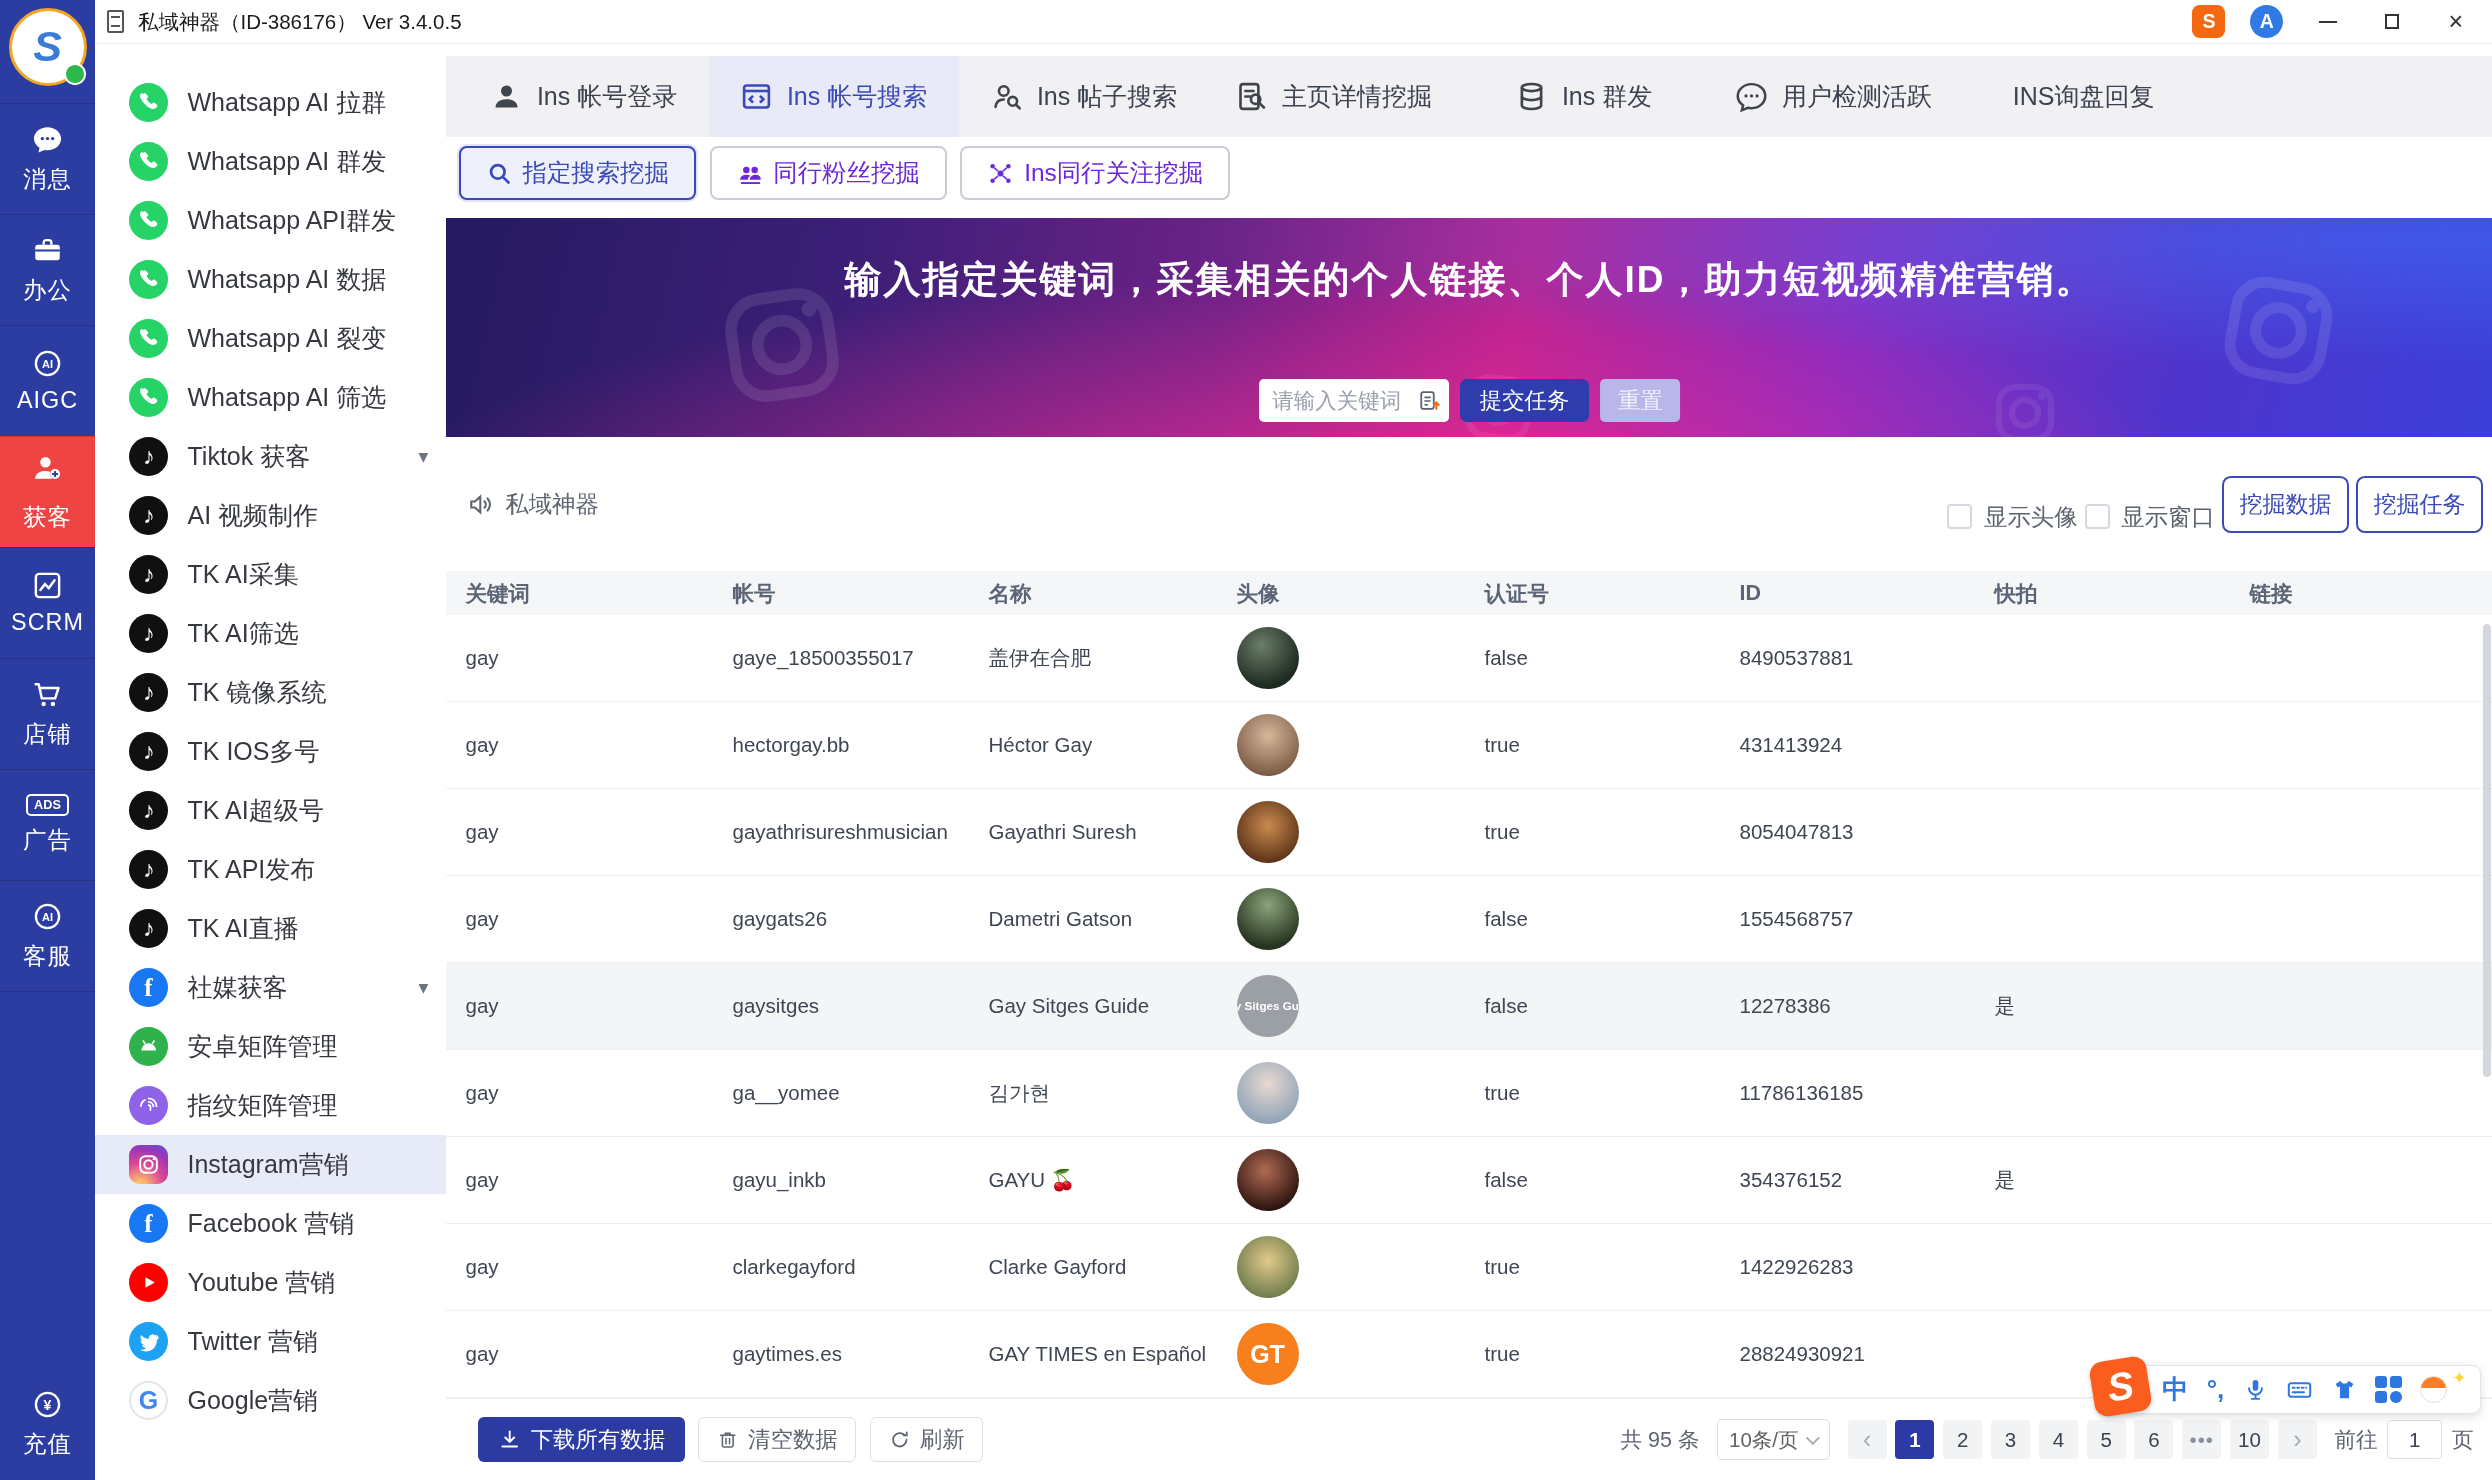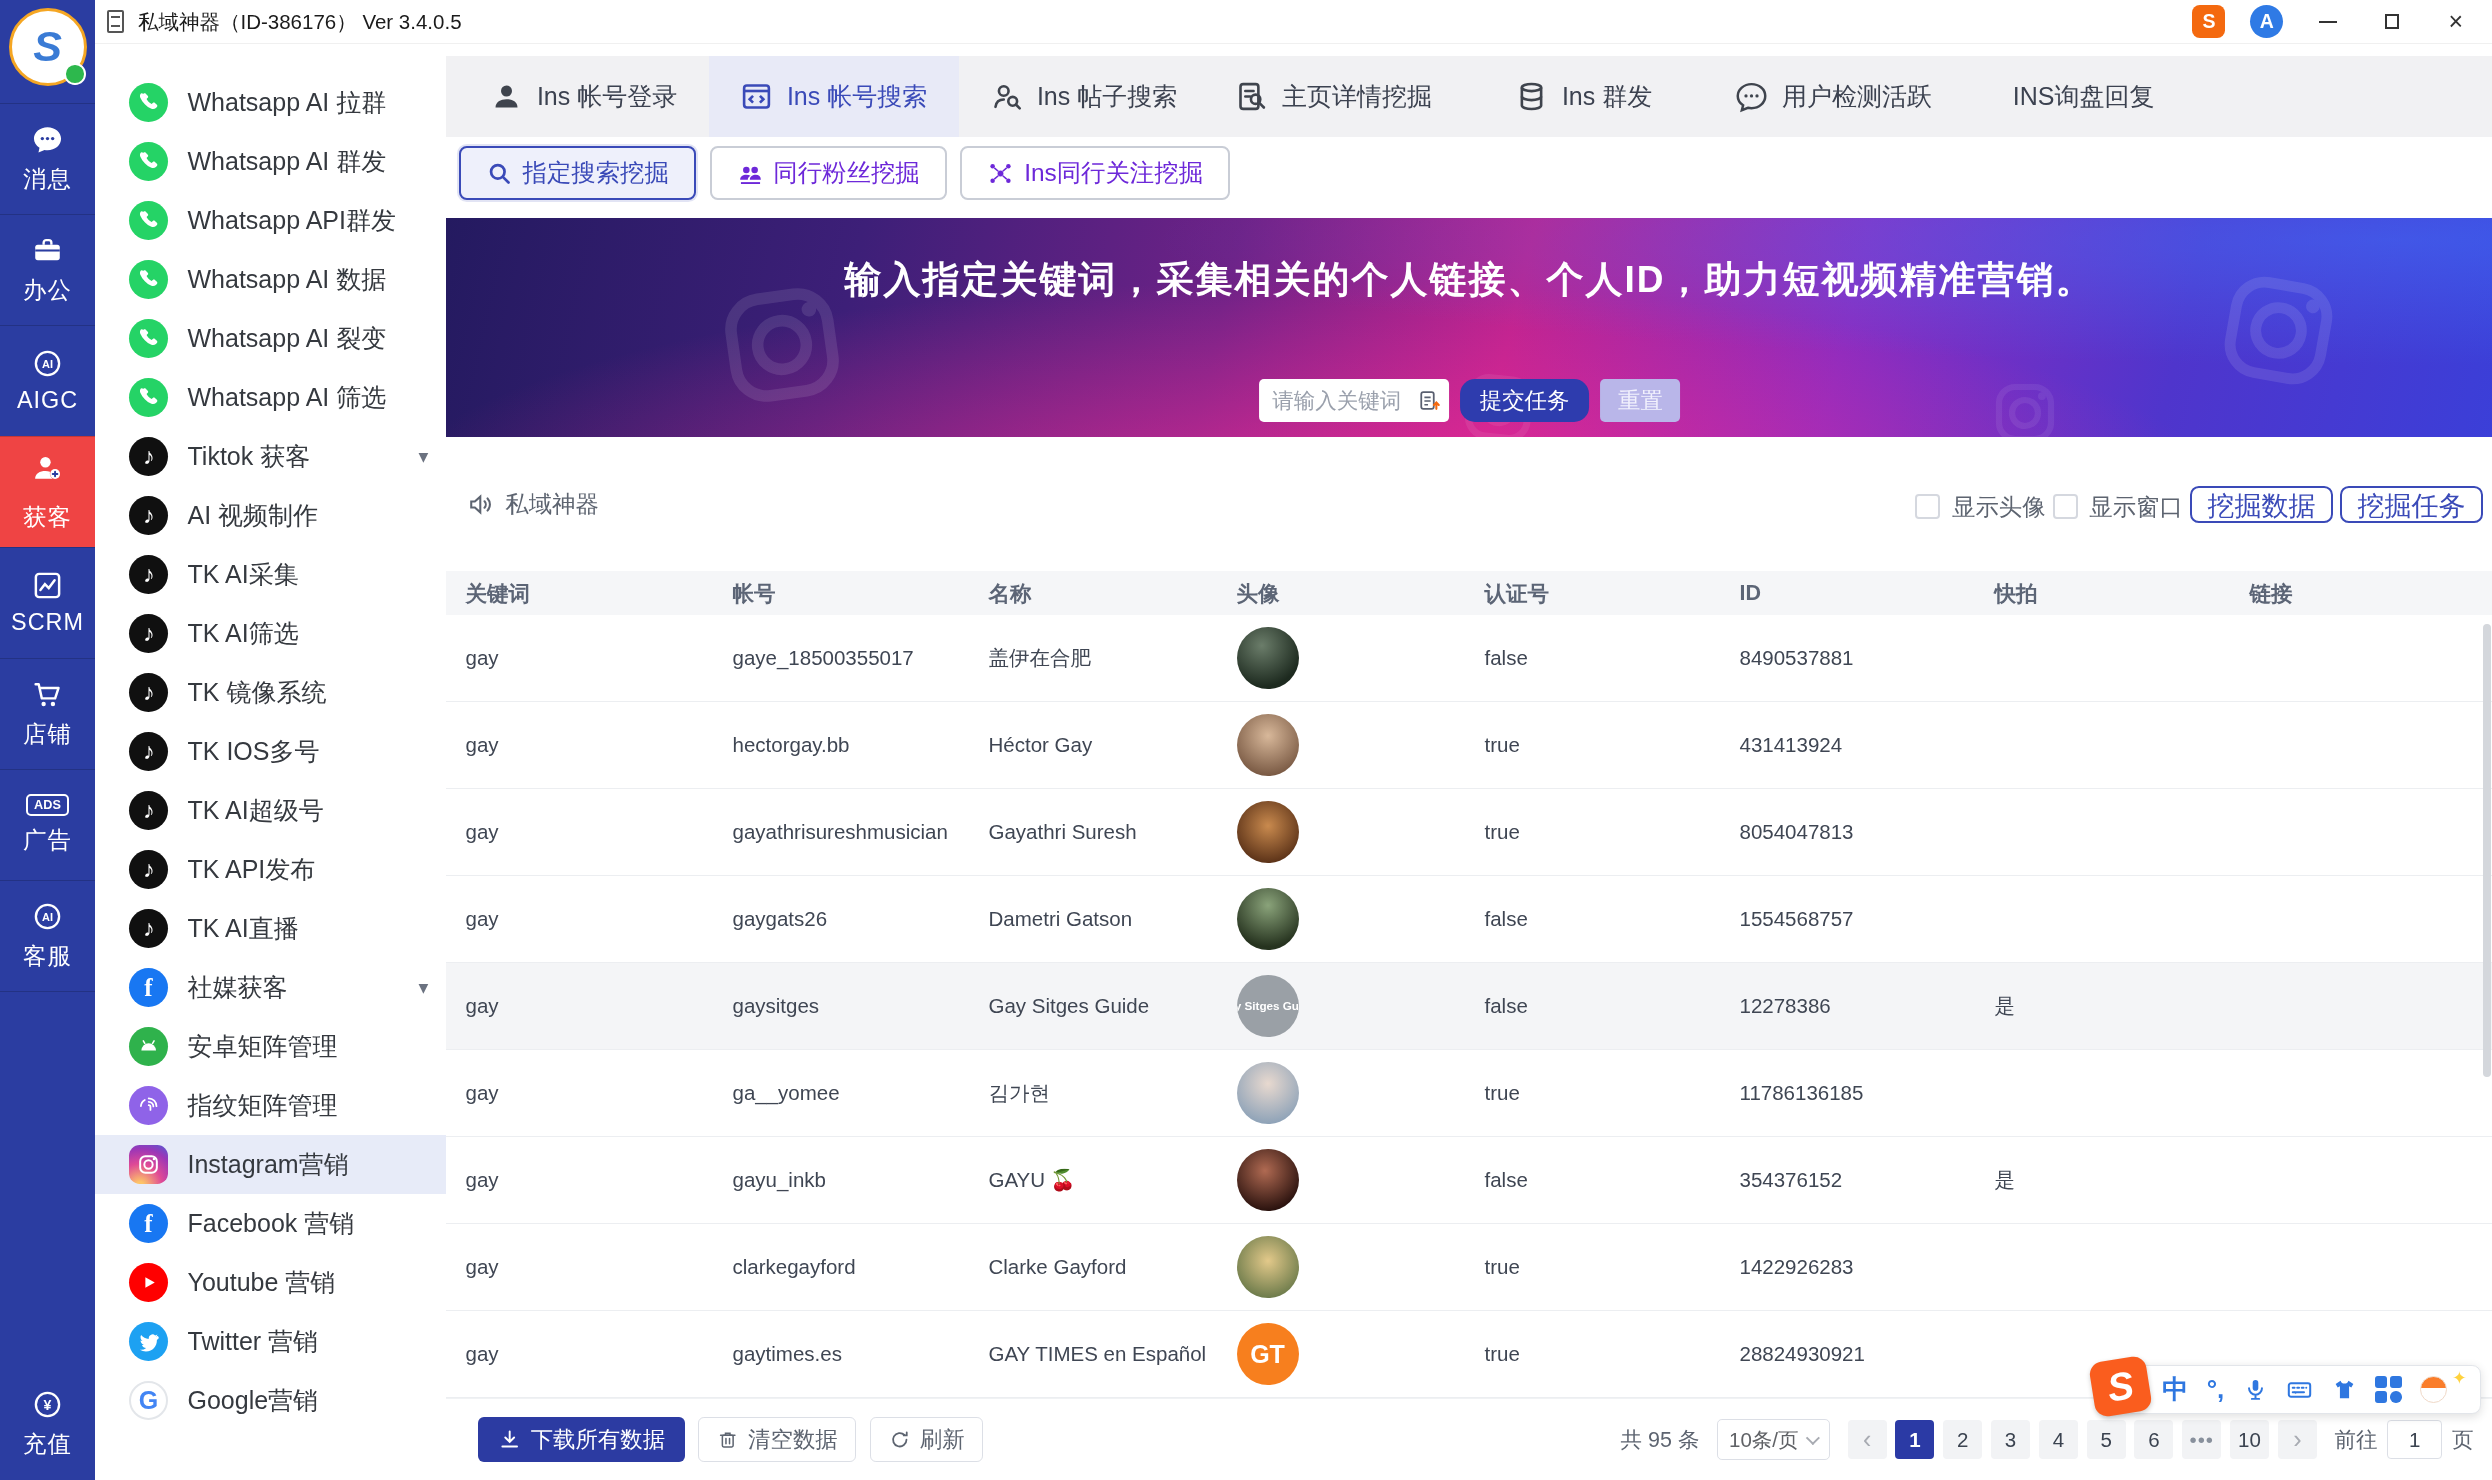--- a/index.html
+++ b/index.html
@@ -75,7 +75,7 @@
   .banner .form-row{position:absolute;left:50%;transform:translateX(-50%);top:161px;display:flex;align-items:center;gap:11.7px;}
   .kw-input{width:190px;height:43px;background:#fff;border-radius:4.9px;display:flex;align-items:center;padding:0 7.8px 0 13.7px;}
   .kw-input .ph{color:#9aa0ac;font-size:21.5px;flex:1;}
-  .btn-submit{height:43px;padding:0 19.5px;background:#2e3cae;color:#fff;font-size:22.4px;border:none;border-radius:15px;cursor:pointer;}
+  .btn-submit{height:43px;padding:0 19.5px;background:#2e3cae;color:#fff;font-size:22.4px;border:none;border-radius:7px;cursor:pointer;}
   .btn-reset{height:43px;padding:0 17.6px;background:#b9b6e9;color:#f2f1fd;font-size:22.4px;border:none;border-radius:4.9px;cursor:pointer;}
   .wm{position:absolute;opacity:.10;color:#fff;}
 

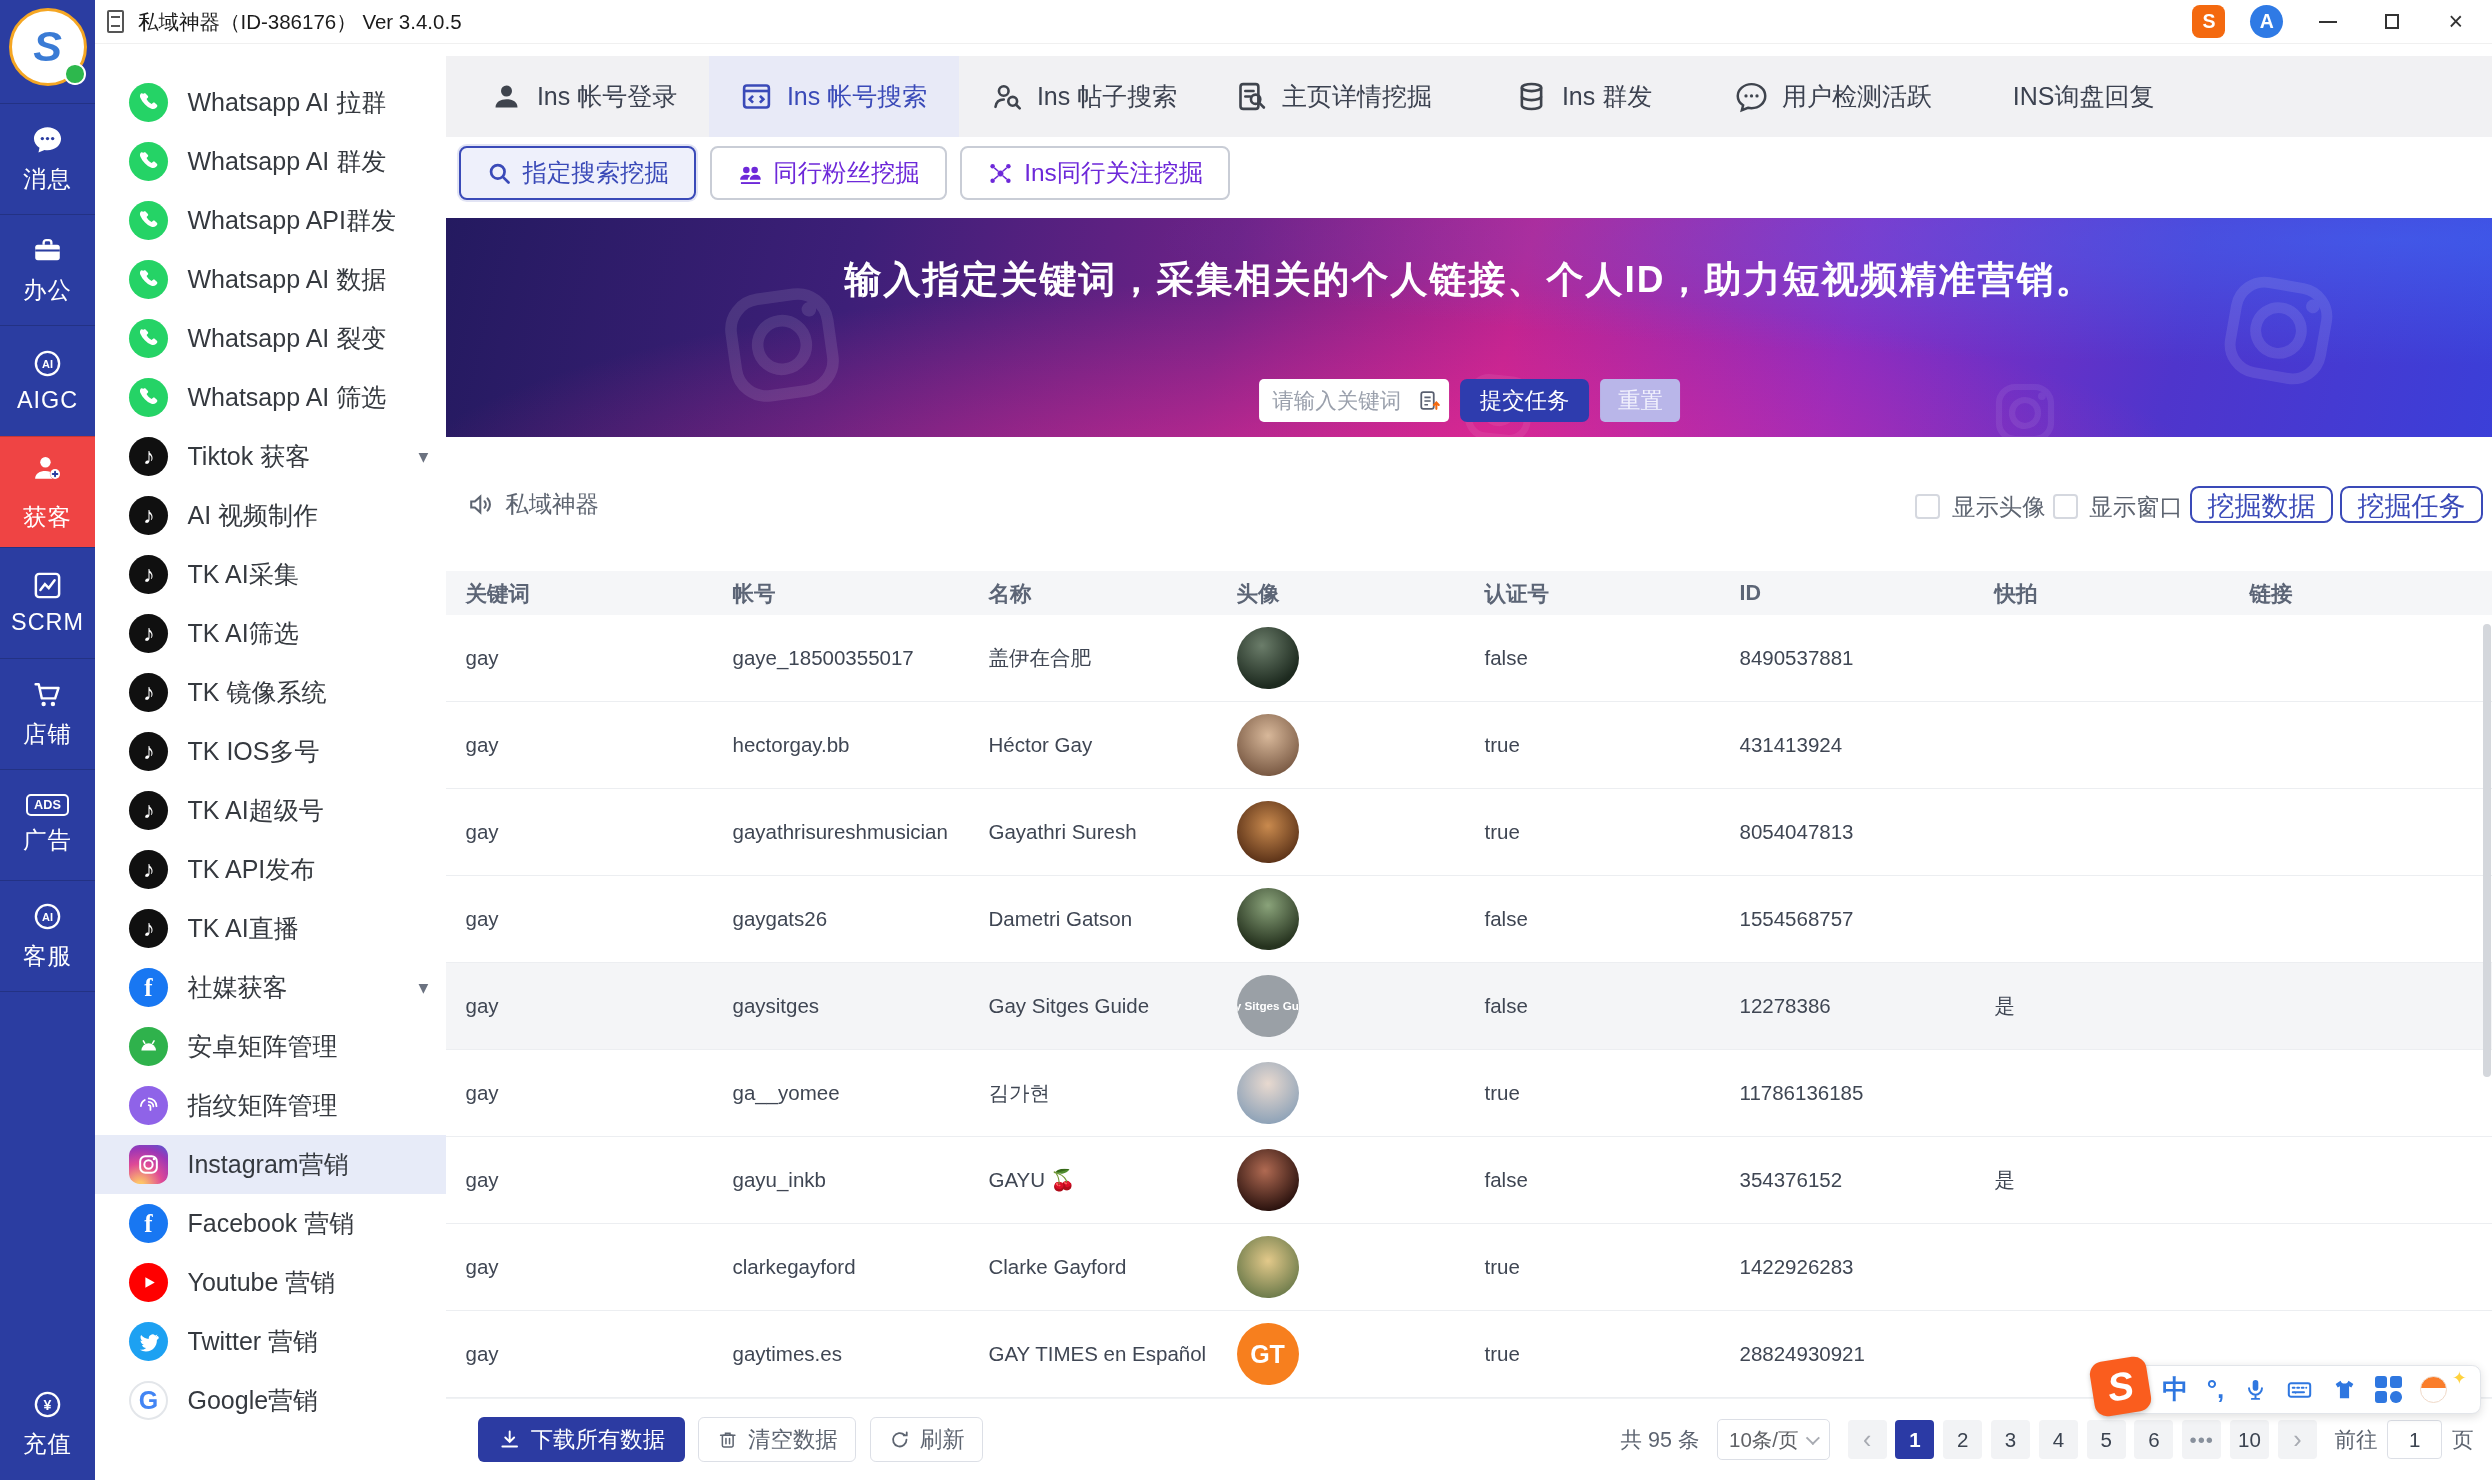--- a/index.html
+++ b/index.html
@@ -85,7 +85,7 @@
   .status-right{margin-left:auto;display:flex;align-items:flex-end;gap:7px;}
   .chk{display:flex;align-items:center;gap:11.7px;font-size:23.4px;color:#5d6470;cursor:pointer;}
   .chk .box{width:25px;height:25px;border:2px solid #d5d8df;border-radius:3.9px;background:#fff;}
-  .btn-outline{height:37px;padding:0 15.6px;border:2px solid #3a4ab8;border-radius:8.8px;color:#3a4ab8;background:#fff;font-size:27px;cursor:pointer;}
+  .btn-outline{height:57px;padding:0 15.6px;border:2px solid #3a4ab8;border-radius:8.8px;color:#3a4ab8;background:#fff;font-size:23px;cursor:pointer;}
 
   
   .thead,.trow{display:grid;grid-template-columns:267px 256px 248px 248px 255px 255px 255px 1fr;}

